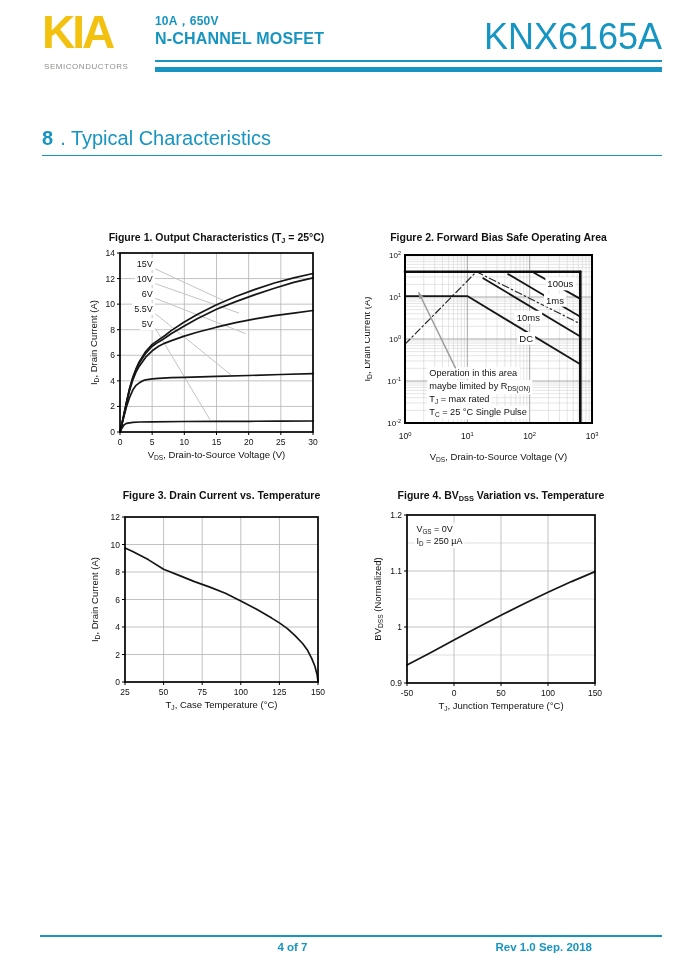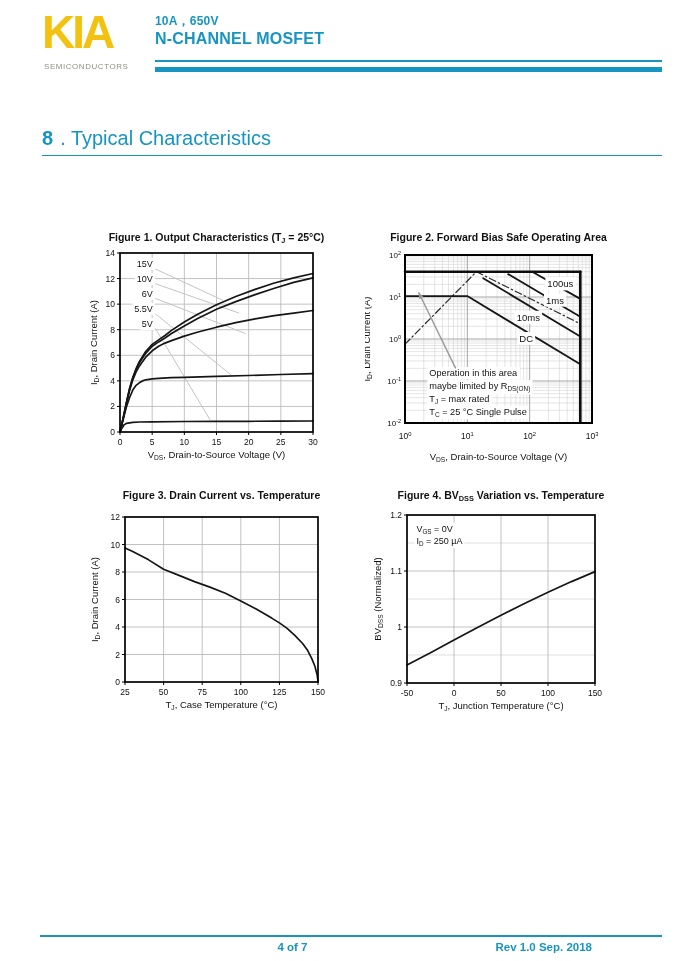--- a/index.html
+++ b/index.html
@@ -40,6 +40,7 @@
     <div class="l2">N-CHANNEL MOSFET</div>
   </div>
 
+  <div class="pn">KNX6165A</div>
 
   <div class="rule-thin"></div>
   <div class="rule-thick"></div>

